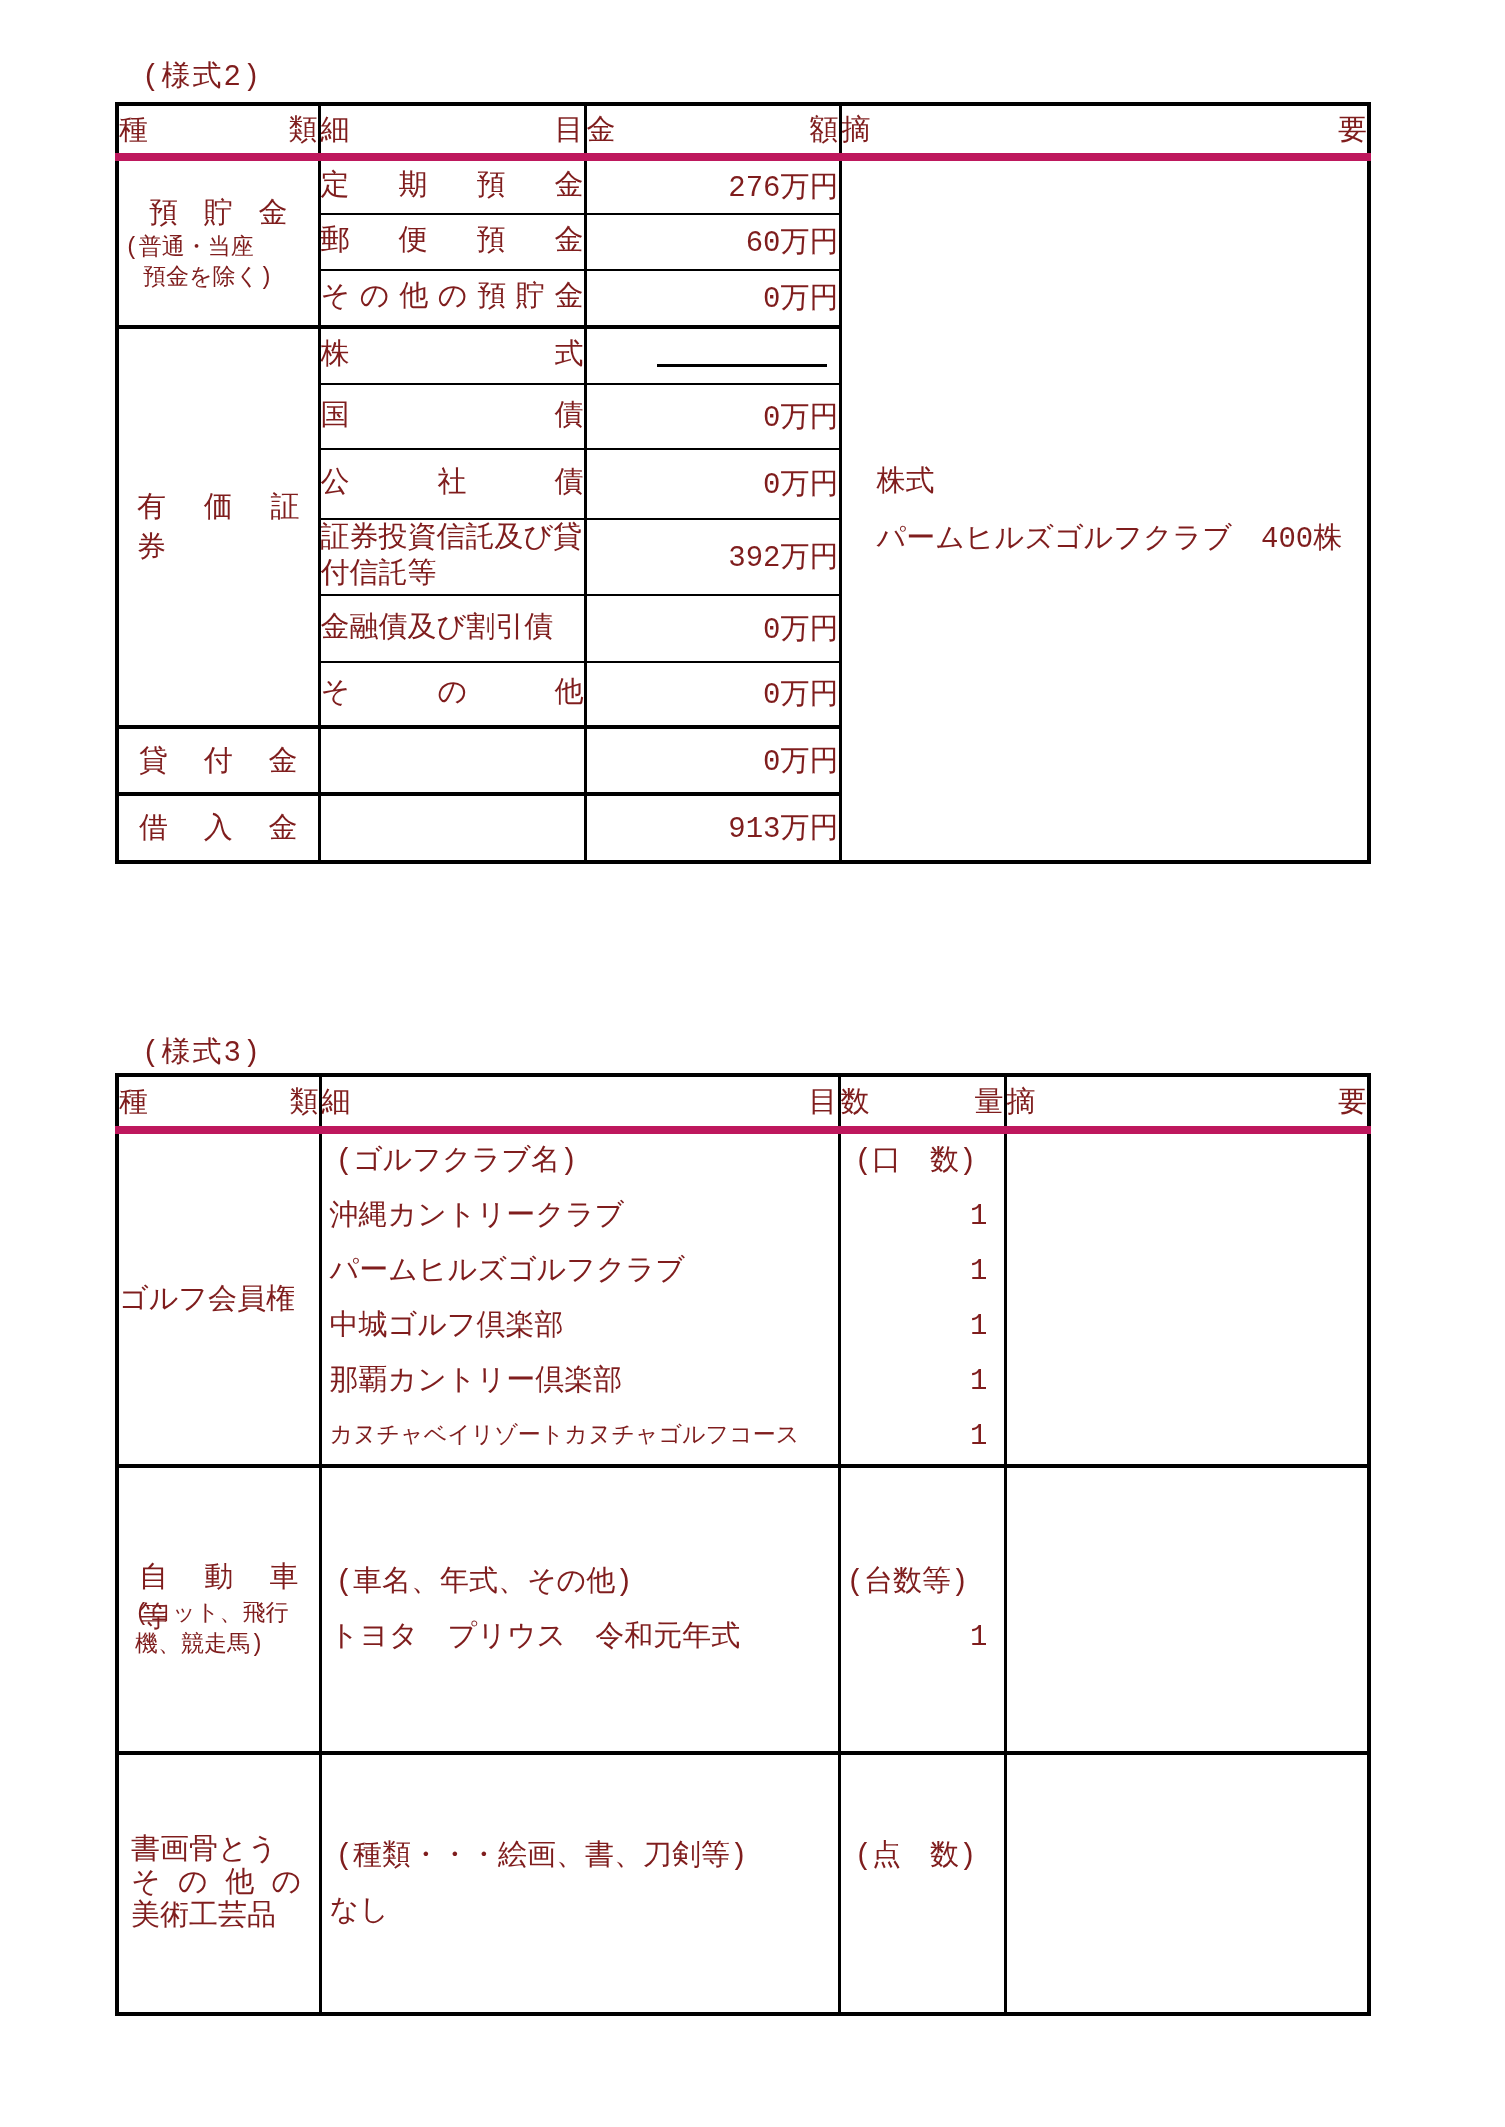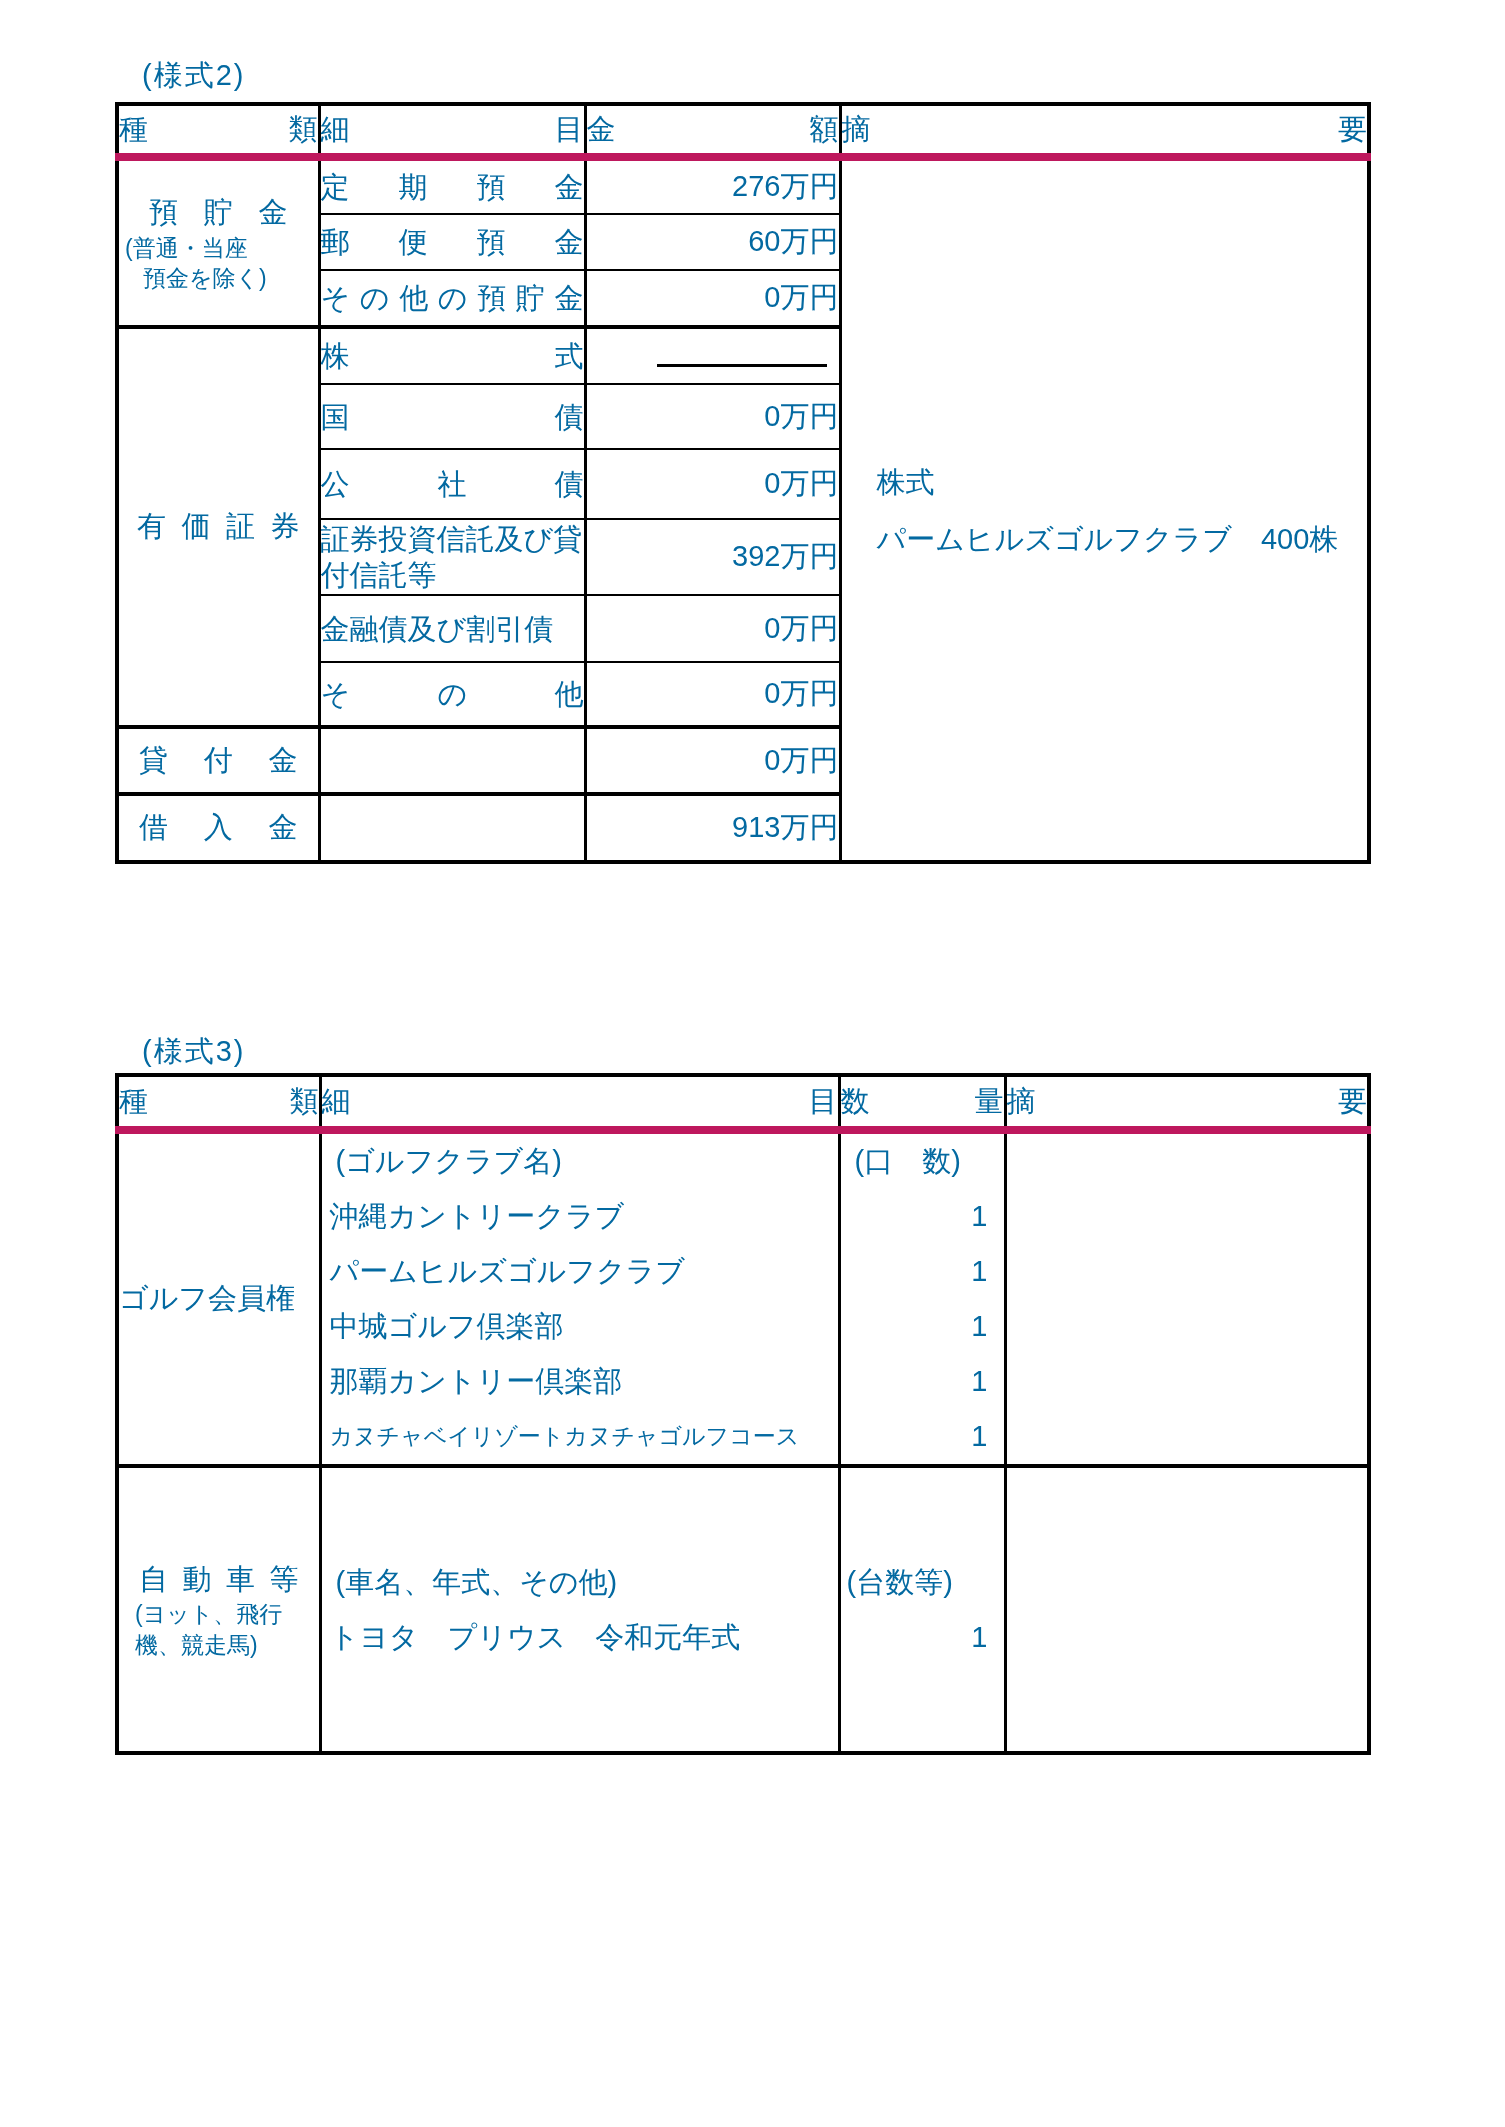--- a/index.html
+++ b/index.html
@@ -5,7 +5,7 @@
   html,body { margin:0; padding:0; background:#ffffff; }
   .page {
     position:relative; width:1505px; height:2127px; background:#ffffff;
-    font-family:Liberation Sans, sans-serif; color:#0369a1;
+    font-family:Liberation Mono, monospace; color:#7f1d1d;
   }
   .form-label { position:absolute; font-size:29px; letter-spacing:2px; }
   #label2 { left:142px; top:56px; }

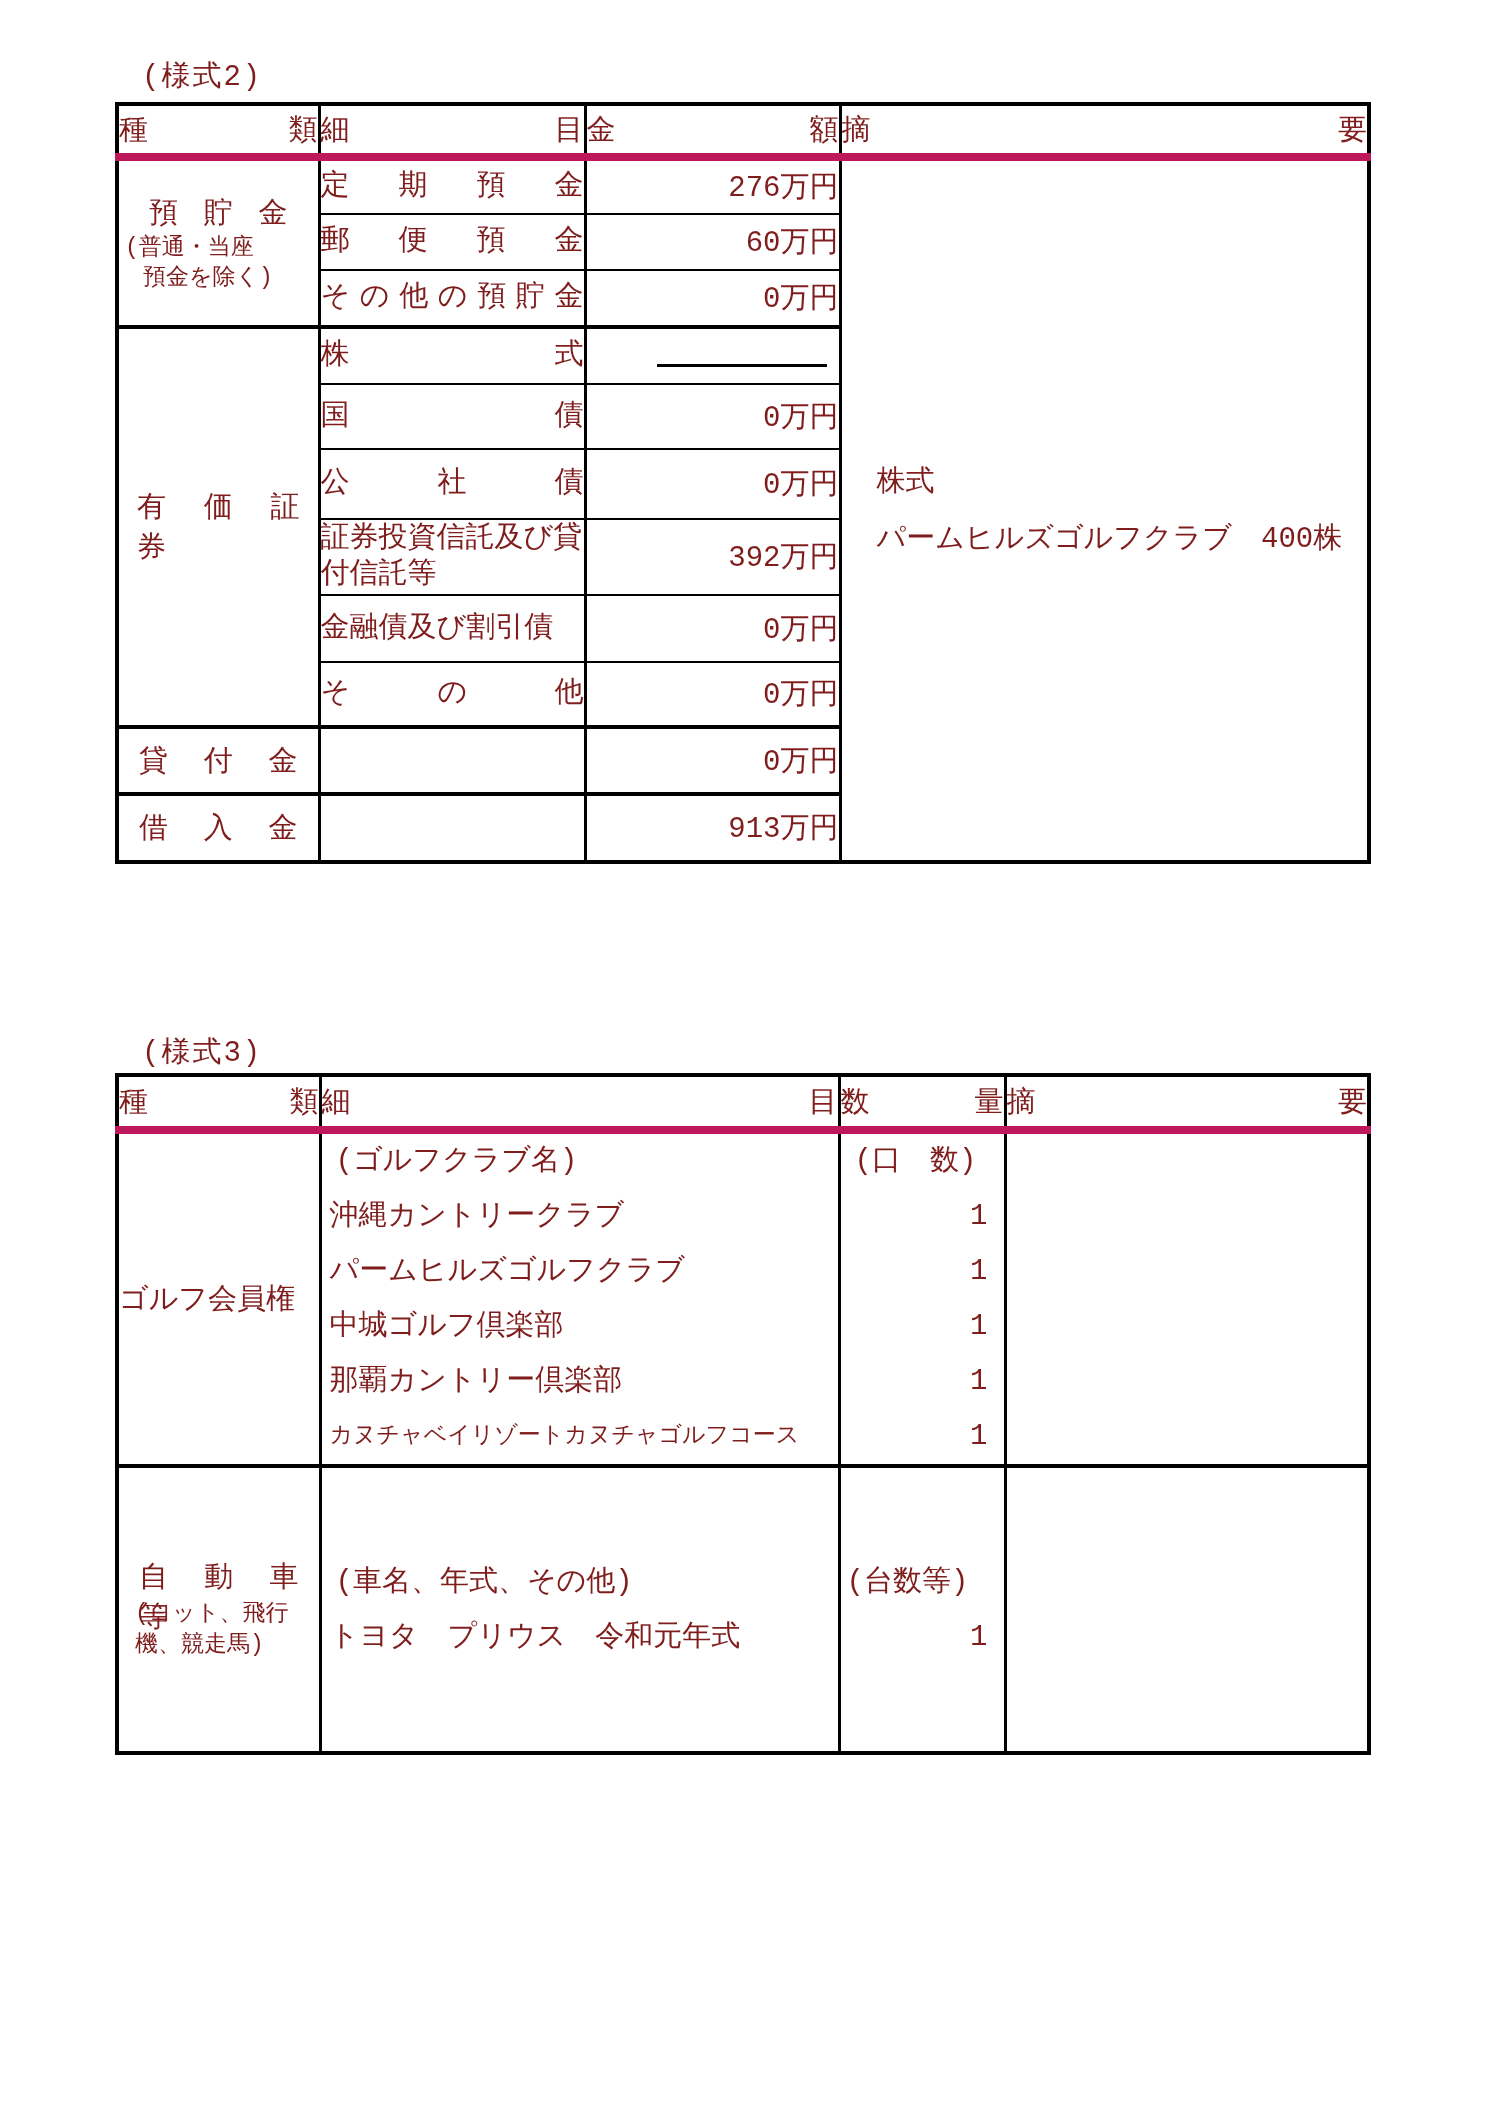--- a/index.html
+++ b/index.html
@@ -216,6 +216,24 @@
       <td></td>
     </tr>
 
+    <tr class="sec h261">
+      <td class="art-type">
+        <div class="art-stack">
+          <div>書画骨とう</div>
+          <div class="j">そ の 他 の</div>
+          <div>美術工芸品</div>
+        </div>
+      </td>
+      <td class="qcell">
+        <div class="line cap">(種類・・・絵画、書、刀剣等)</div>
+        <div class="line item">なし</div>
+      </td>
+      <td class="qcell">
+        <div class="line cap">(点　数)</div>
+        <div class="line num"></div>
+      </td>
+      <td></td>
+    </tr>
   </tbody>
     </table>
 

